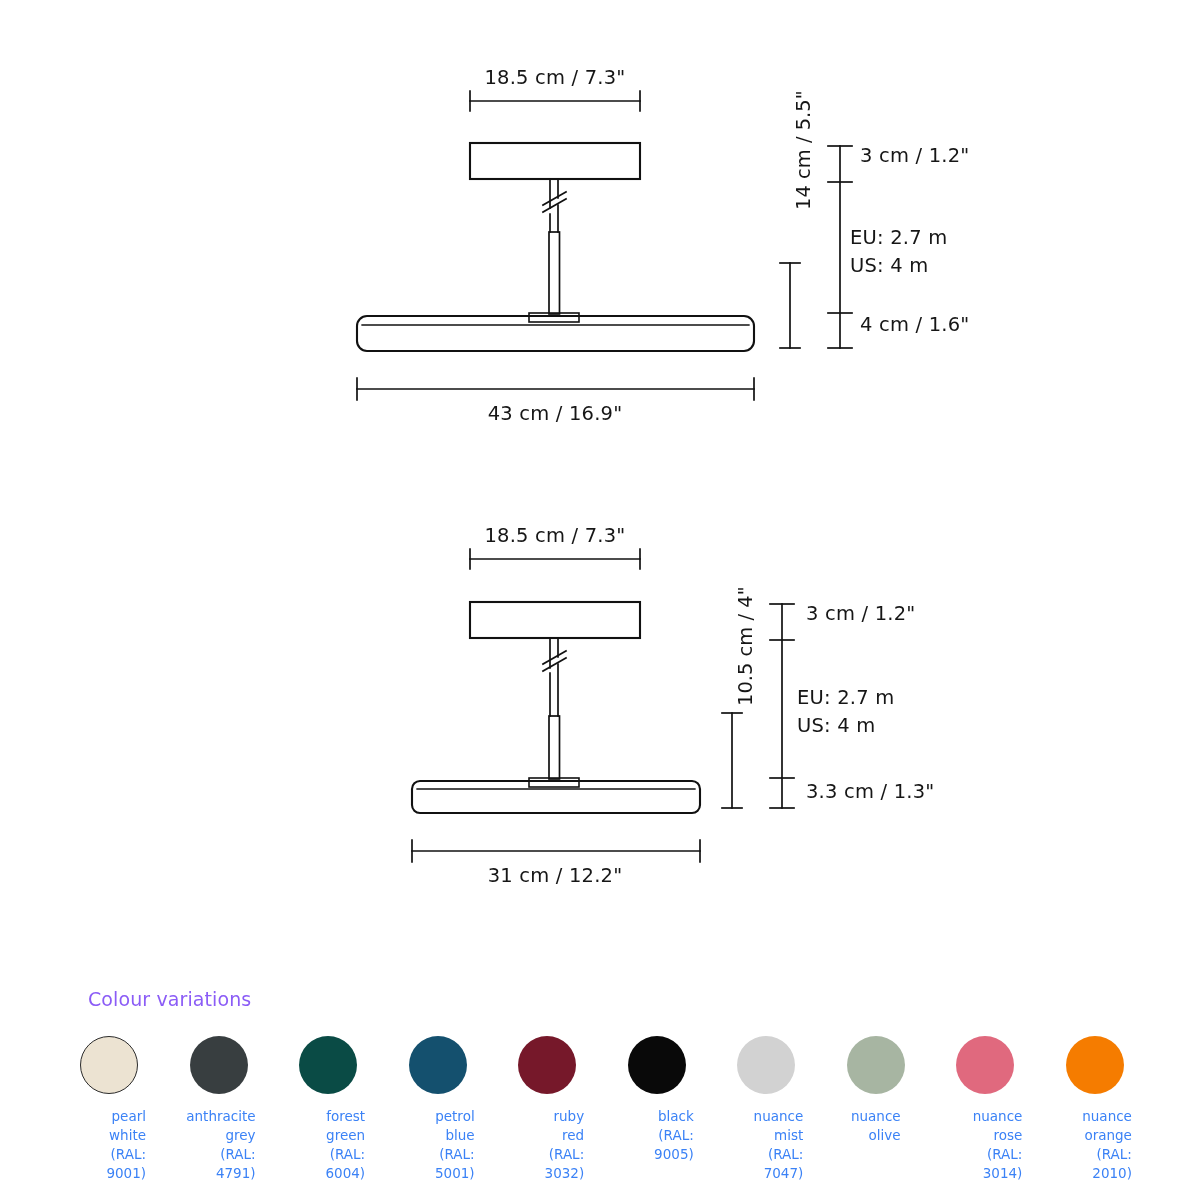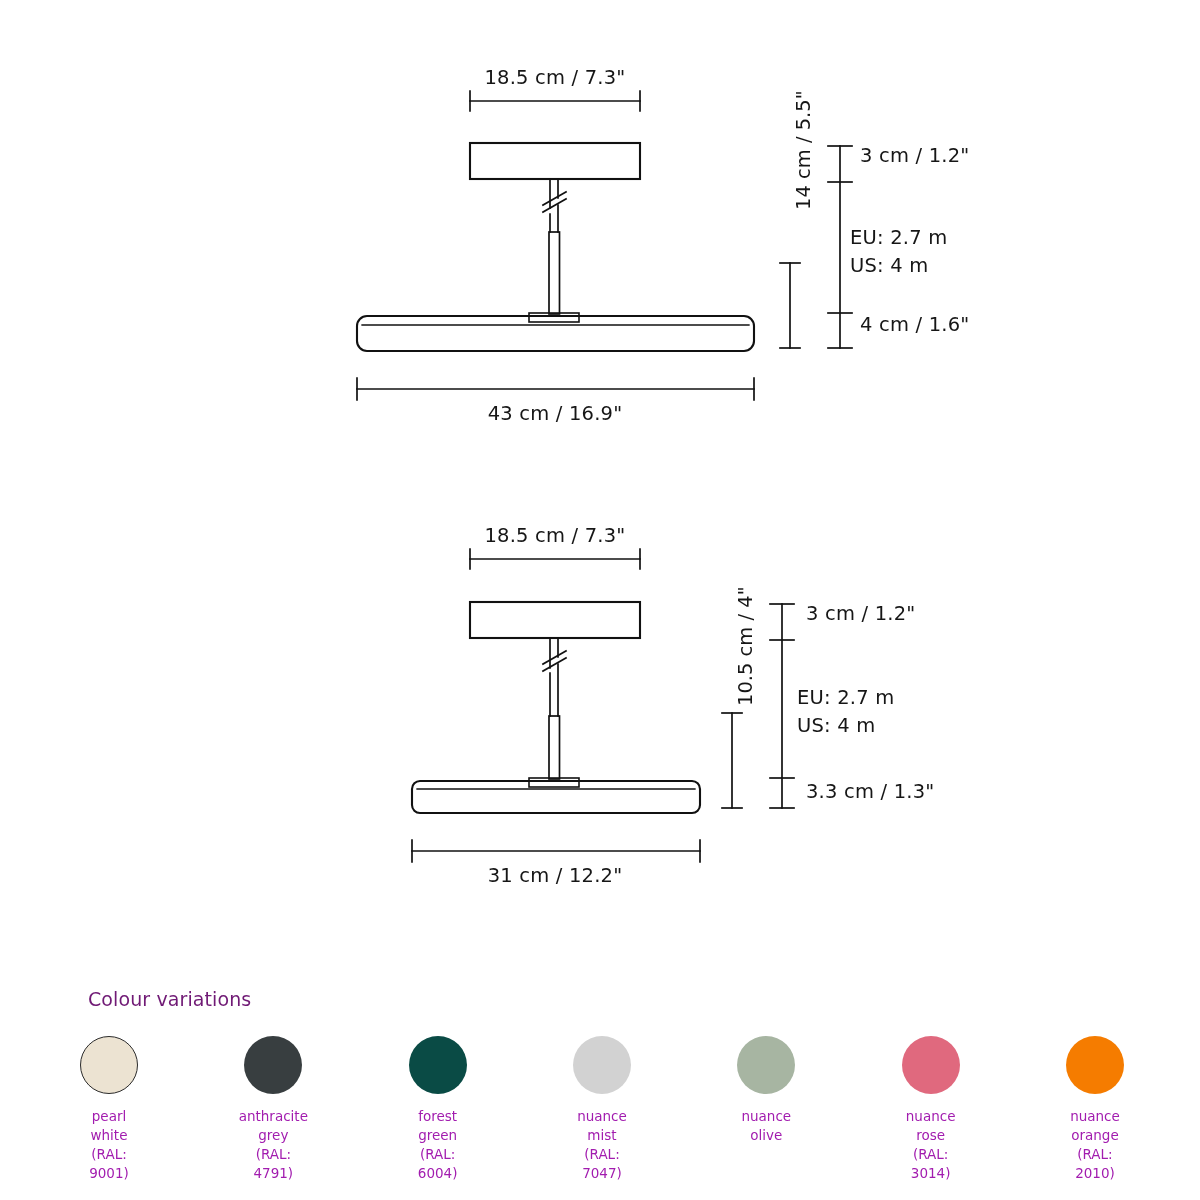--- a/index.html
+++ b/index.html
@@ -53,7 +53,7 @@
     left: 88px;
     top: 988px;
     font-size: 19px;
-    color: #701a75;
+    color: #8b5cf6;
     letter-spacing: 0.1px;
   }
   .swatch-row {

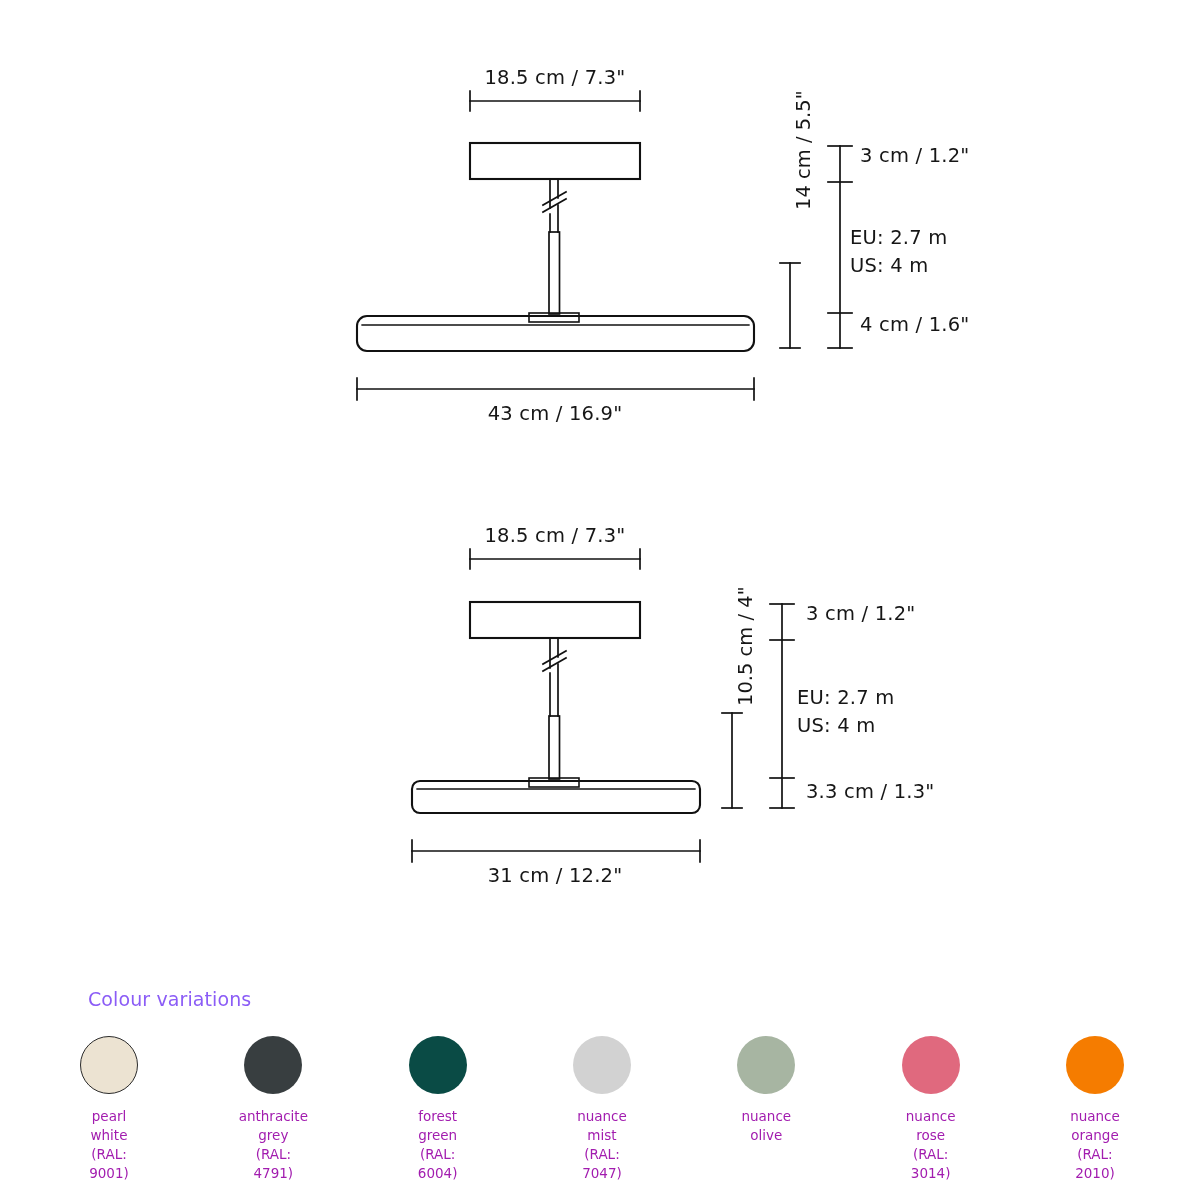--- a/index.html
+++ b/index.html
@@ -97,8 +97,8 @@
     margin-top: 13px;
     font-size: 13.5px;
     line-height: 1.42;
-    text-align: center;
-    color: #a21caf;
+    text-align: right;
+    color: #3b82f6;
     white-space: pre-line;
   }
 </style>

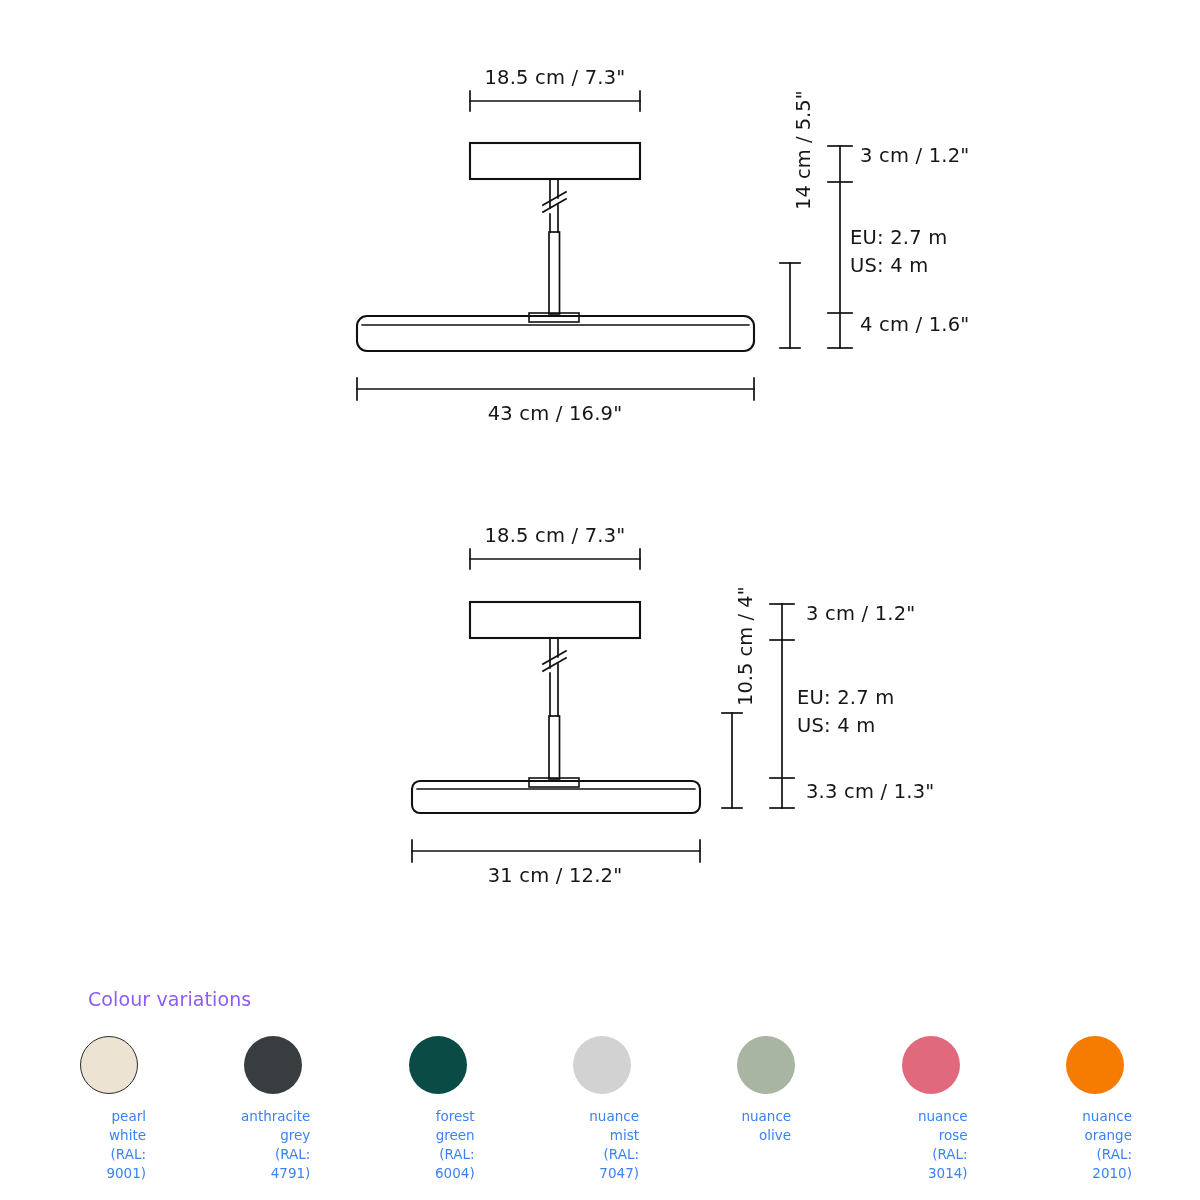--- a/index.html
+++ b/index.html
@@ -261,6 +261,12 @@
 (RAL: 6004)</div>
       </div>
       <div class="swatch">
+        <div class="dot" style="background: rgb(20, 80, 110);"></div>
+        <div class="sw-label">petrol
+blue
+(RAL: 5001)</div>
+      </div>
+      <div class="swatch">
         <div class="dot" style="background: rgb(210, 210, 210);"></div>
         <div class="sw-label">nuance
 mist

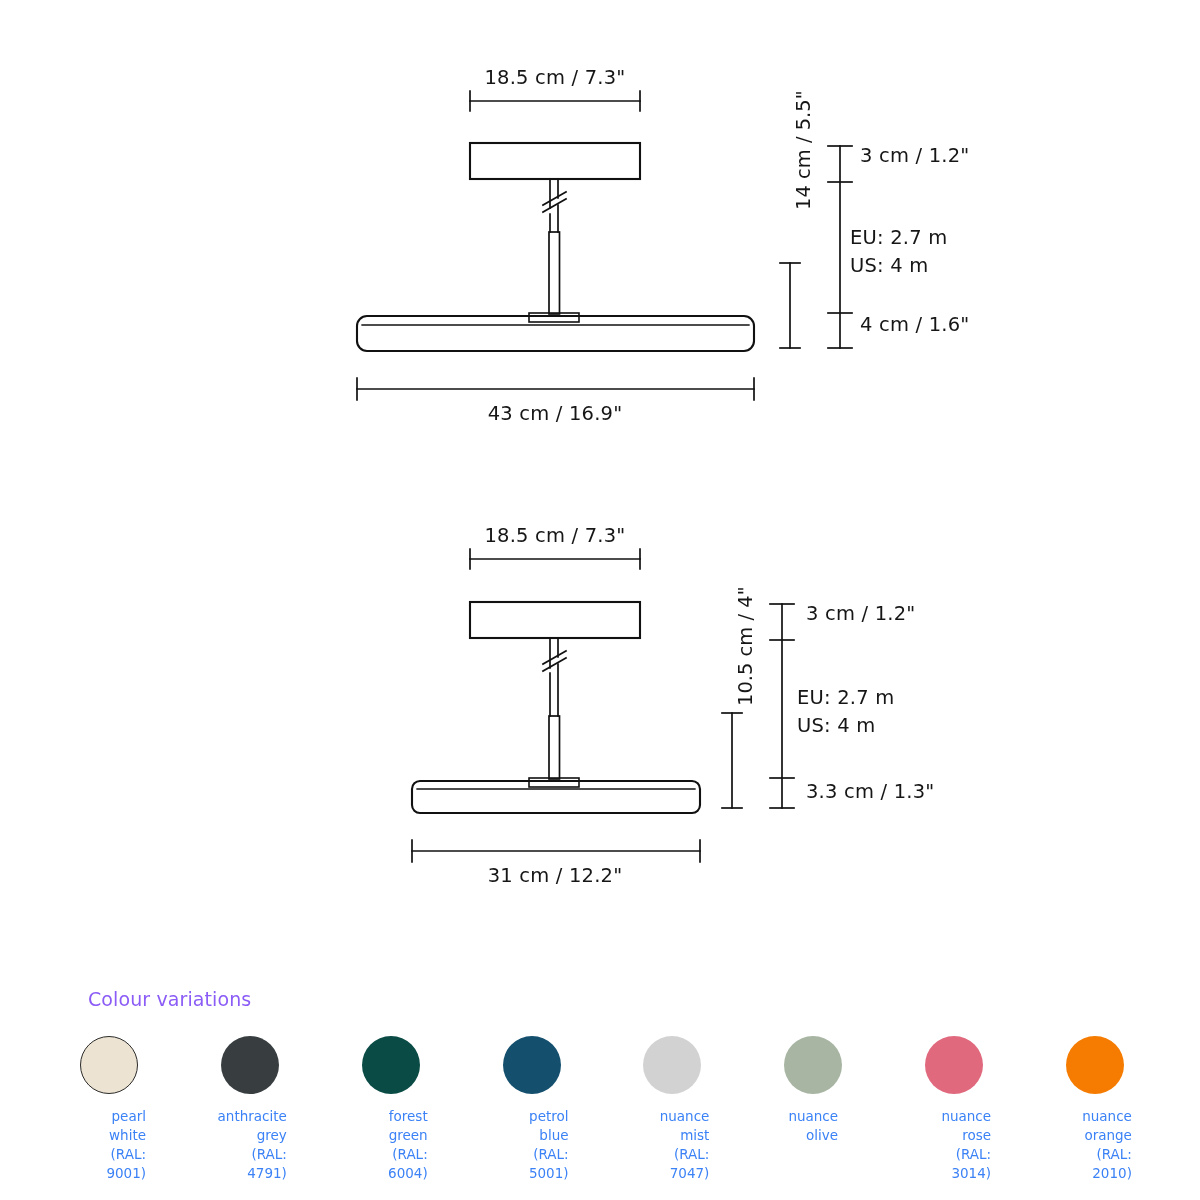--- a/index.html
+++ b/index.html
@@ -267,6 +267,12 @@
 (RAL: 5001)</div>
       </div>
       <div class="swatch">
+        <div class="dot" style="background: rgb(118, 24, 42);"></div>
+        <div class="sw-label">ruby
+red
+(RAL: 3032)</div>
+      </div>
+      <div class="swatch">
         <div class="dot" style="background: rgb(210, 210, 210);"></div>
         <div class="sw-label">nuance
 mist

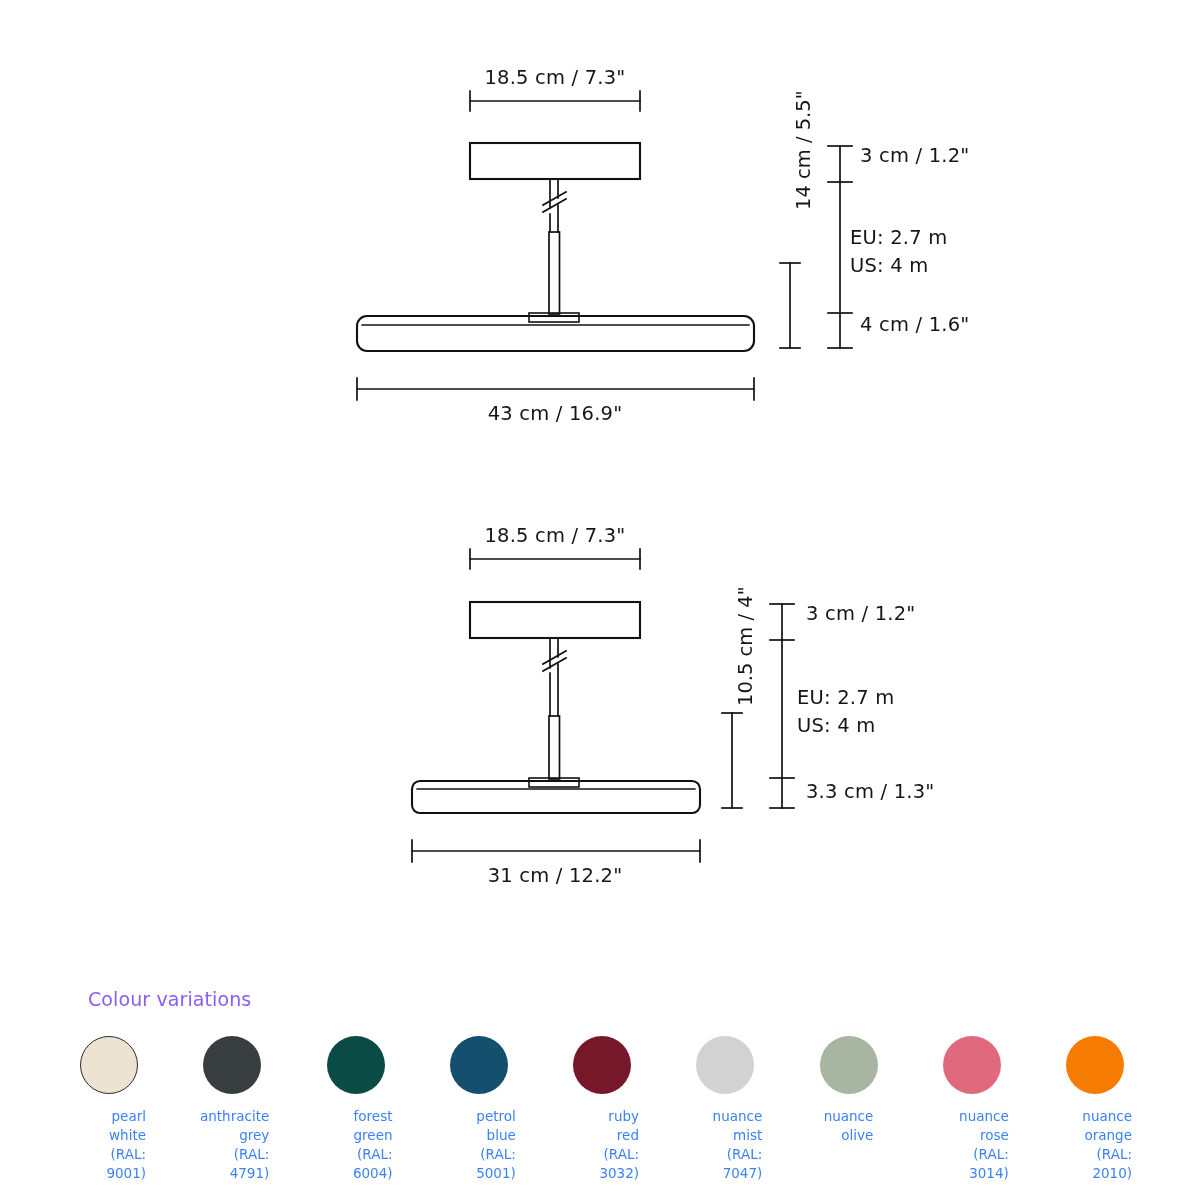--- a/index.html
+++ b/index.html
@@ -273,6 +273,11 @@
 (RAL: 3032)</div>
       </div>
       <div class="swatch">
+        <div class="dot" style="background: rgb(9, 9, 9);"></div>
+        <div class="sw-label">black
+(RAL: 9005)</div>
+      </div>
+      <div class="swatch">
         <div class="dot" style="background: rgb(210, 210, 210);"></div>
         <div class="sw-label">nuance
 mist

